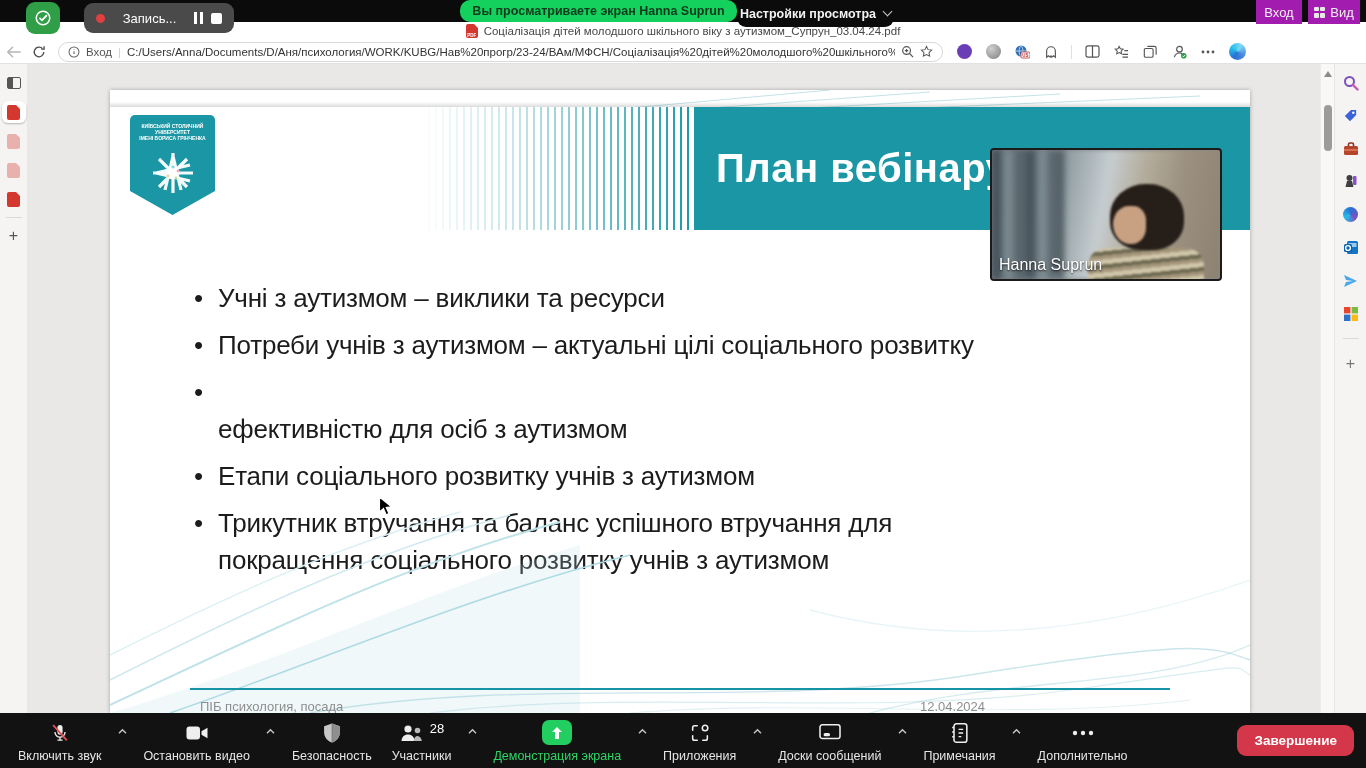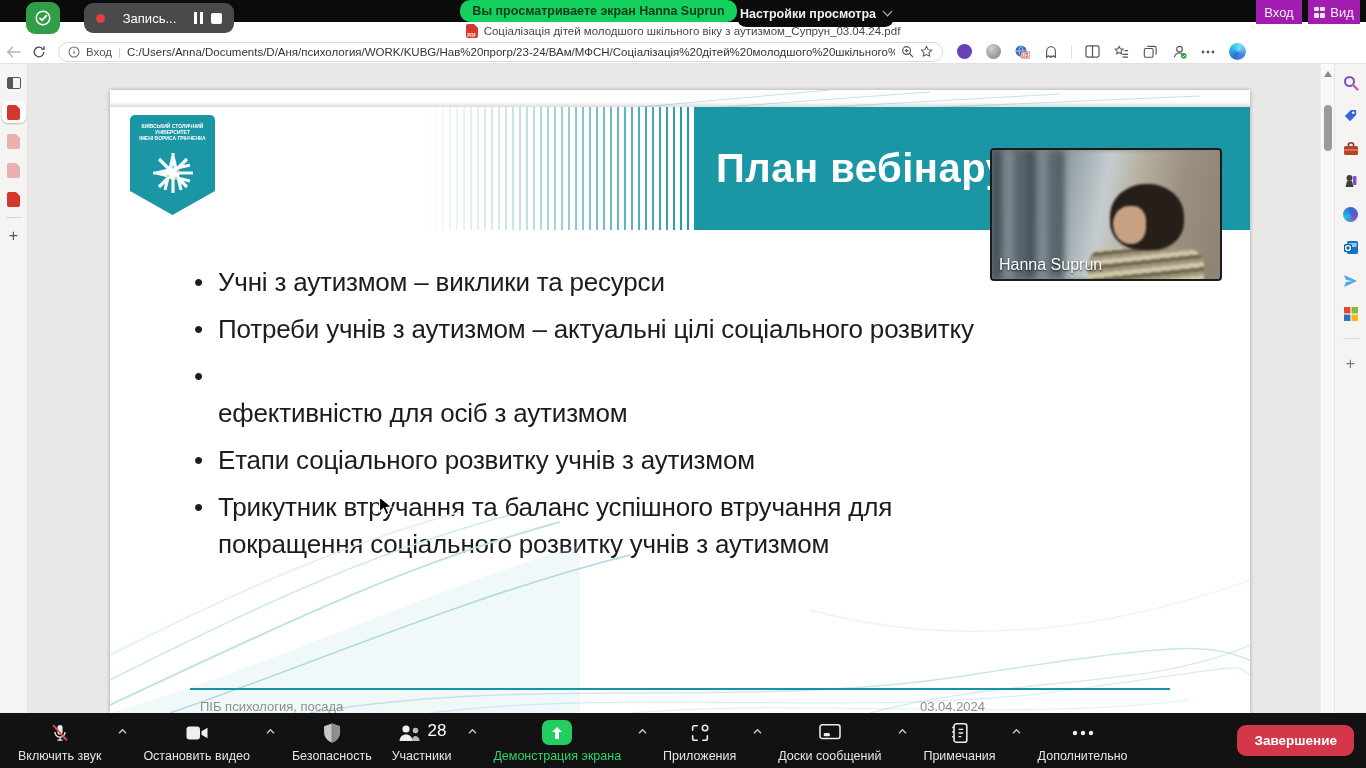--- a/index.html
+++ b/index.html
@@ -92,7 +92,7 @@
     clip-path:polygon(0 0,100% 0,100% 76%,50% 100%,0 76%); display:flex; flex-direction:column; align-items:center; }
   .logo-text { color:#fff; font-size:5px; text-align:center; margin-top:8px; line-height:6px; width:70px; font-weight:bold; }
   .logo-star { margin-top:8px; }
-  .bullets { left:82px; top:174px; width:1045px; list-style:none; }
+  .bullets { left:82px; top:190px; width:1045px; list-style:none; }
   .bullets li { position:relative; padding-left:26px; font-size:26px; color:#1c1c1c; line-height:37px;
     margin-bottom:10px; letter-spacing:-0.2px; }
   .bullets li::before { content:"•"; position:absolute; left:2px; top:0; font-size:26px; color:#1c1c1c; }

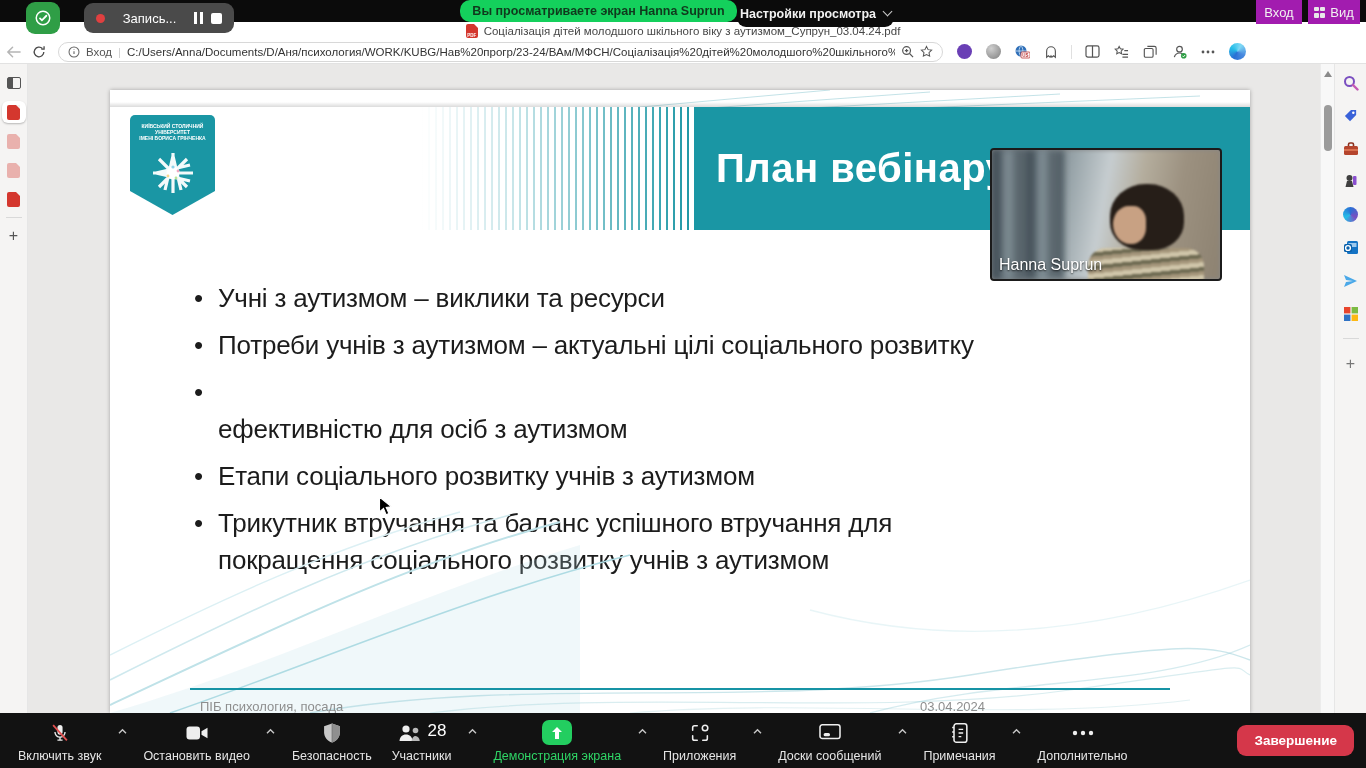--- a/index.html
+++ b/index.html
@@ -345,7 +345,7 @@
 
   <div class="abs footer-line"></div>
   <div class="abs footer-txt f-left">ПІБ психология, посада</div>
-  <div class="abs footer-txt f-right">03.04.2024</div>
+  <div class="abs footer-txt f-right">12.04.2024</div>
 </div>
 
 <div class="abs scrollbar">

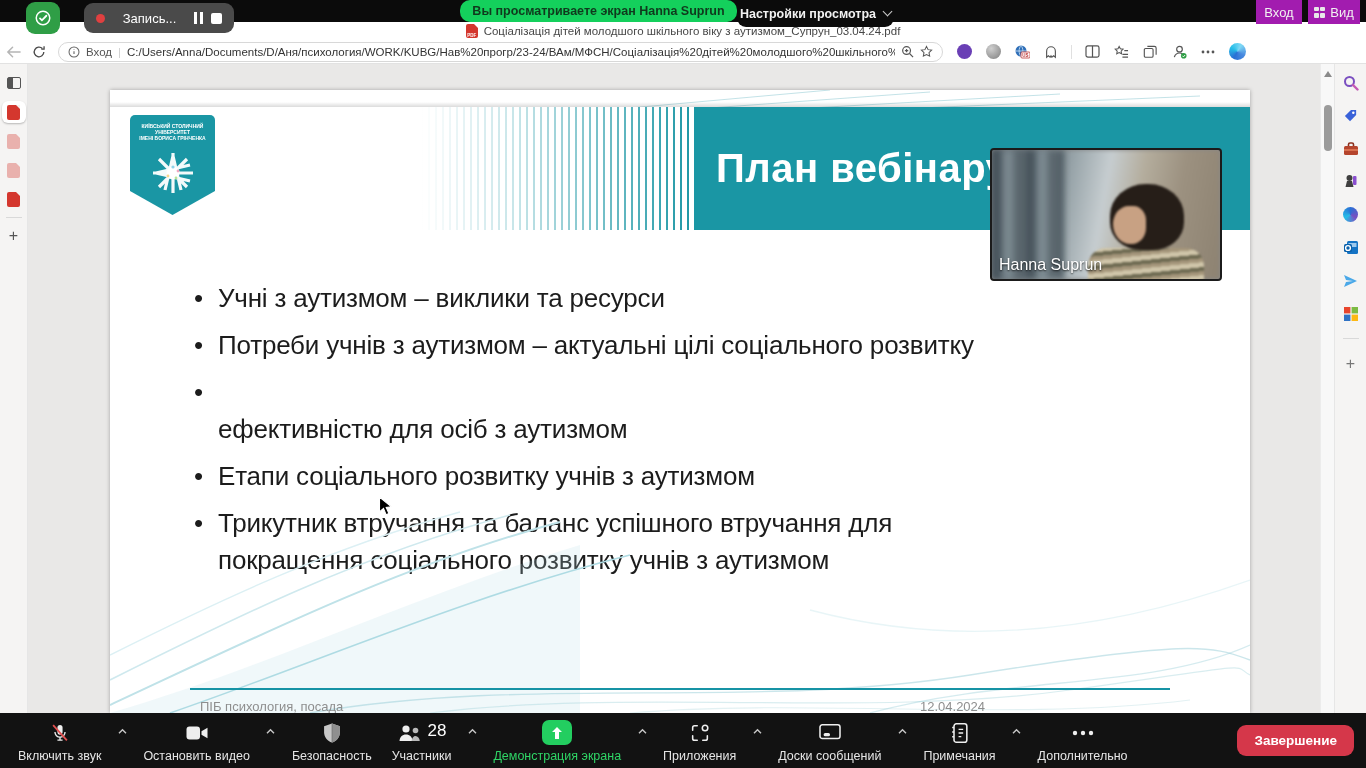--- a/index.html
+++ b/index.html
@@ -128,7 +128,7 @@
   .tb-label.green { color:#2fd566; }
   .tb-chev { width:14px; height:24px; display:flex; align-items:center; justify-content:center;
     align-self:flex-start; margin-top:6px; }
-  .count { color:#fff; font-size:17px; margin-left:2px; align-self:flex-start; }
+  .count { color:#fff; font-size:13px; margin-left:2px; align-self:flex-start; }
   .share-box { width:30px; height:25px; background:#23ce60; border-radius:7px; display:flex;
     align-items:center; justify-content:center; }
   .end-btn { margin-left:auto; height:31px; padding:0 17px; background:#d5374a; border-radius:9px;

